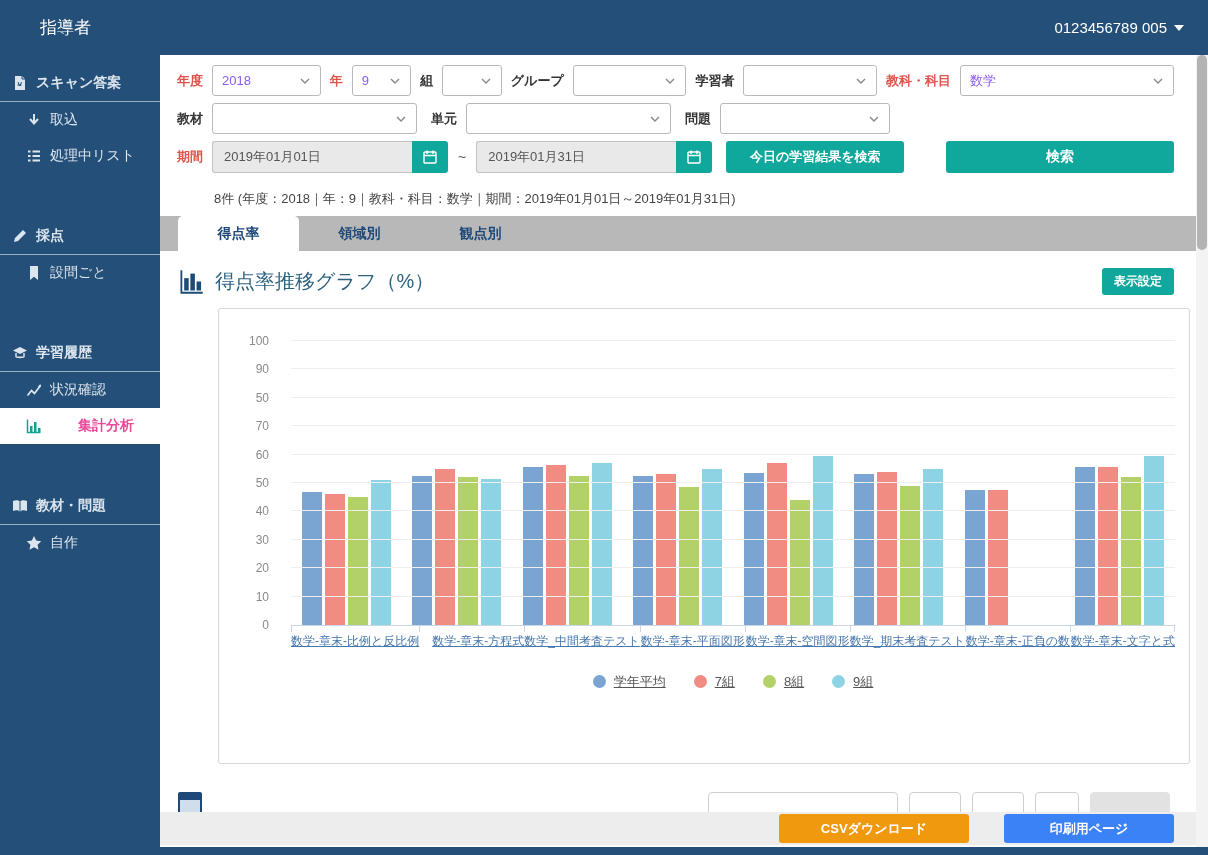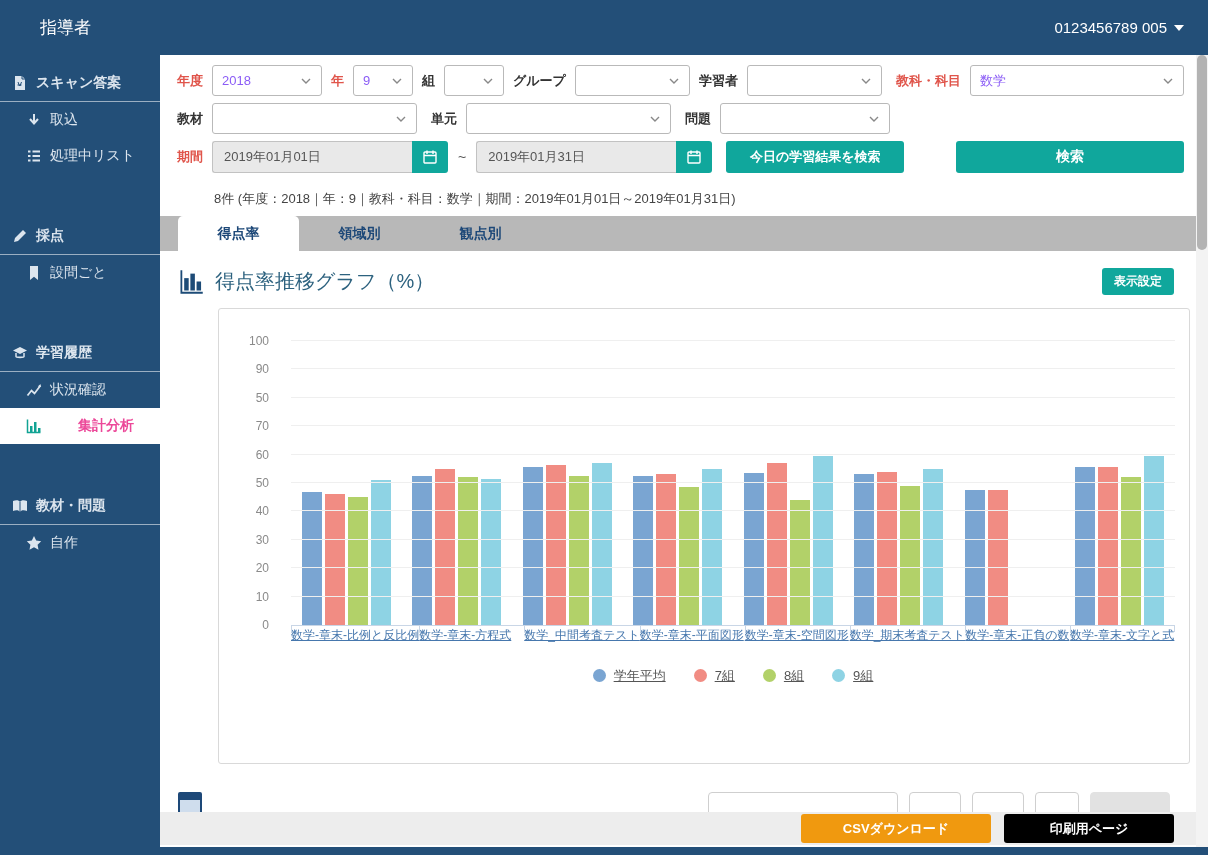--- a/index.html
+++ b/index.html
@@ -32,7 +32,7 @@
   
   .content { position:absolute; left:160px; top:55px; width:1036px; height:790px; background:#fff; }
 
-  .filters { padding:10px 12px 0 8px; }
+  .filters { padding:10px 22px 0 8px; }
   .frow { display:flex; align-items:center; margin-bottom:7px; }
   .flabel { font-size:13px; font-weight:bold; color:#333; margin:0 9px; white-space:nowrap; }
   .flabel.req { color:#e0554b; }

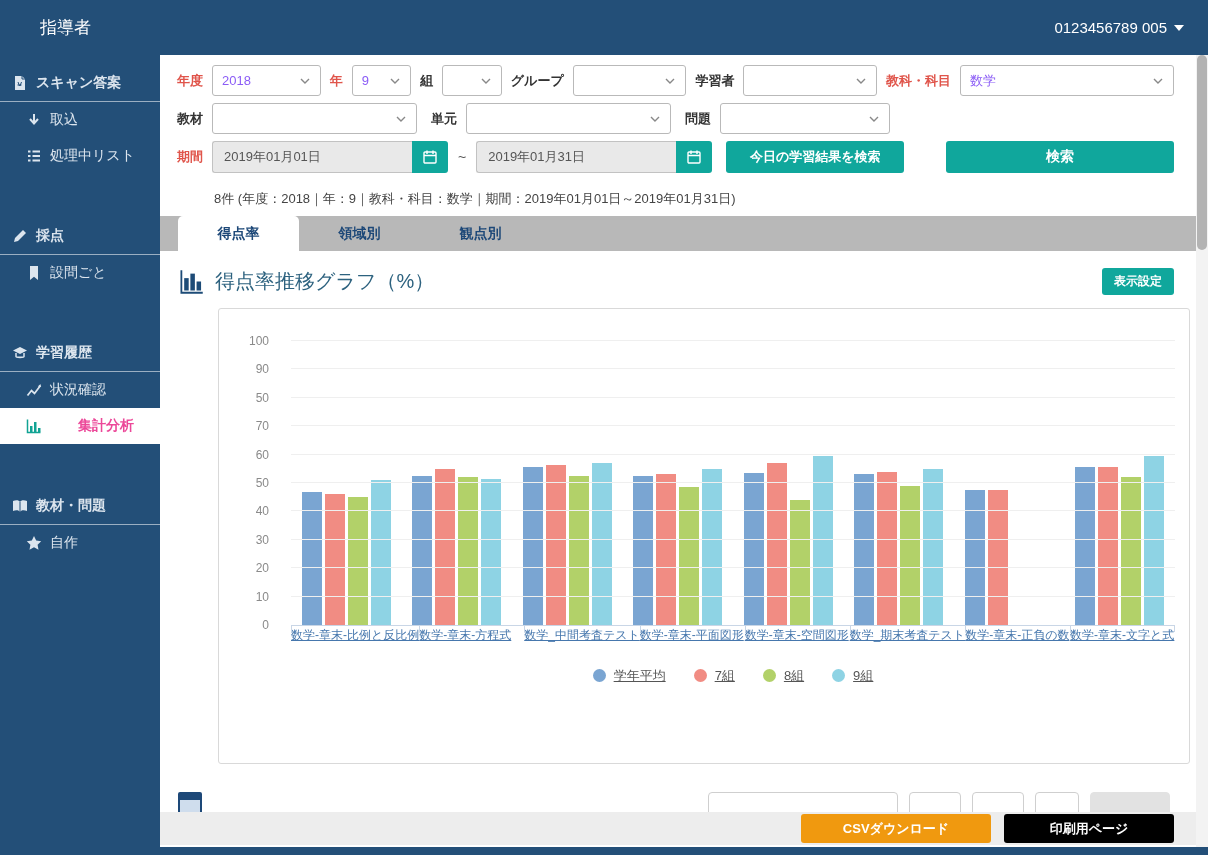--- a/index.html
+++ b/index.html
@@ -80,7 +80,7 @@
   .bar { width:20px; cursor:pointer; }
   .bar.empty { visibility:hidden; height:0; }
   .glabels { display:flex; border-top:1px solid #c9d6e6; }
-  .glabel-cell { flex:1; position:relative; text-align:left; font-size:12px; line-height:1.55; }
+  .glabel-cell { flex:1; position:relative; text-align:right; padding-top:6px; font-size:12px; line-height:1.55; }
   .tick { position:absolute; top:0; left:0; width:1px; height:6px; background:#c9d6e6; }
   .tick.right { left:auto; right:0; }
   .glink { color:#4677ad; text-decoration:underline; cursor:pointer; }

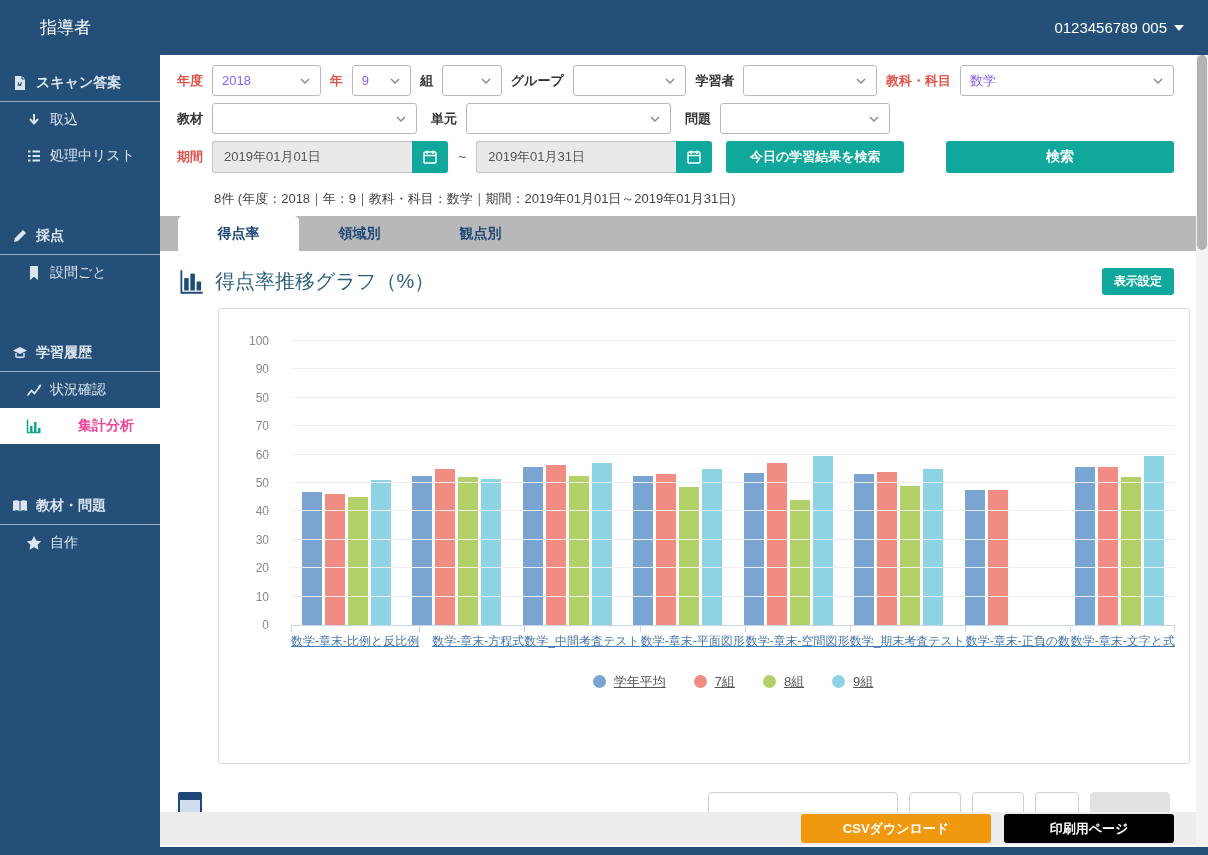--- a/index.html
+++ b/index.html
@@ -102,7 +102,7 @@
   .footer { position:absolute; left:0; bottom:0; width:100%; height:33px; background:#ededed;
             display:flex; align-items:center; justify-content:flex-end; gap:13px; padding-right:22px; }
   .csv-btn { width:190px; height:29px; background:#f0990f; font-size:13px; }
-  .print-btn { width:170px; height:29px; background:#000000; font-size:13px; }
+  .print-btn { width:170px; height:29px; background:#3b82f6; font-size:13px;margin-left:22px; }
 
   .scrollbar { position:absolute; right:0; top:55px; width:12px; height:792px; background:#f3f3f3; }
   .scroll-thumb { position:absolute; top:0; left:1px; width:10px; height:195px; background:#b3b3b3; border-radius:5px; cursor:pointer; }

